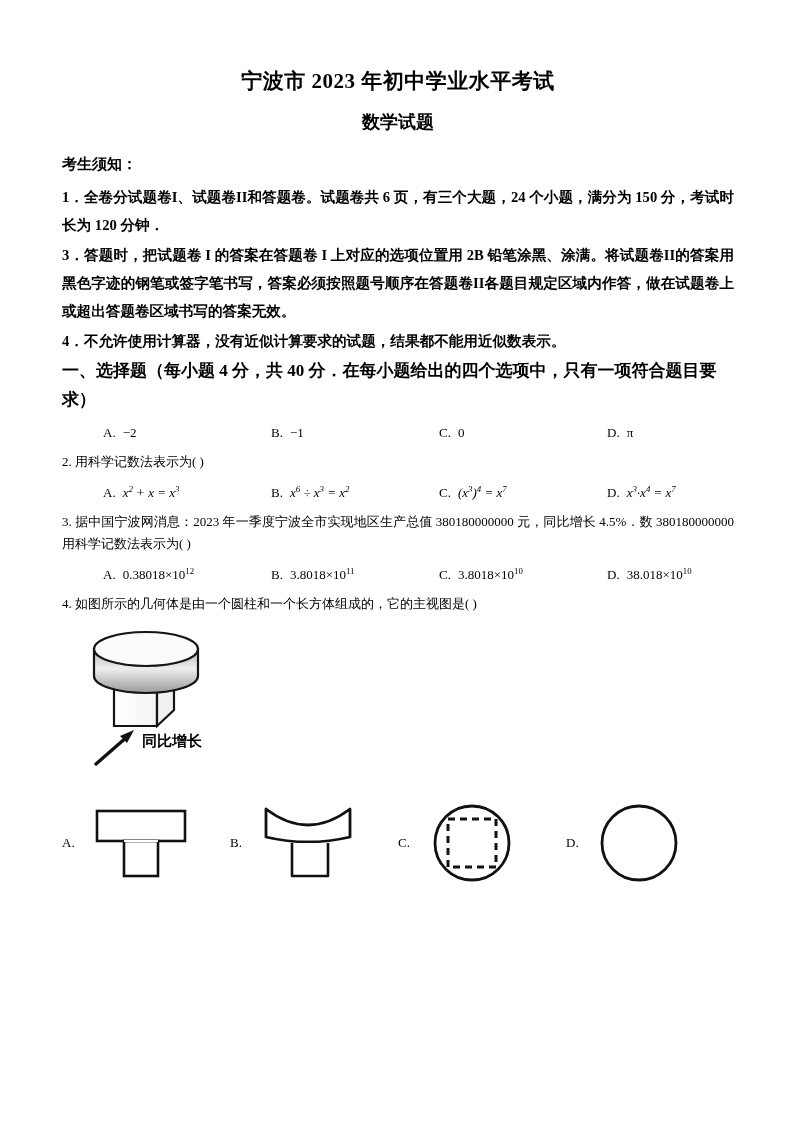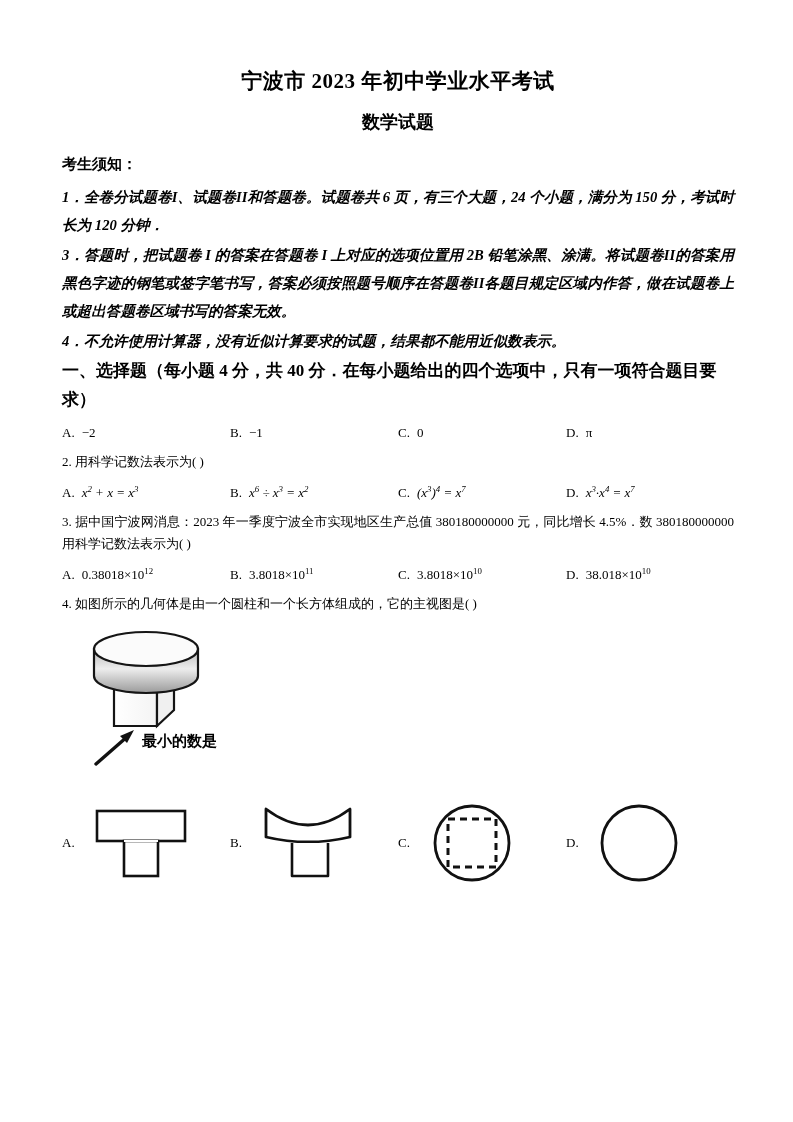--- a/index.html
+++ b/index.html
@@ -58,7 +58,6 @@
     line-height: 1.92;
     margin: 0 0 2px 0;
     text-align: justify;
-    font-style: italic;
   }
 
   

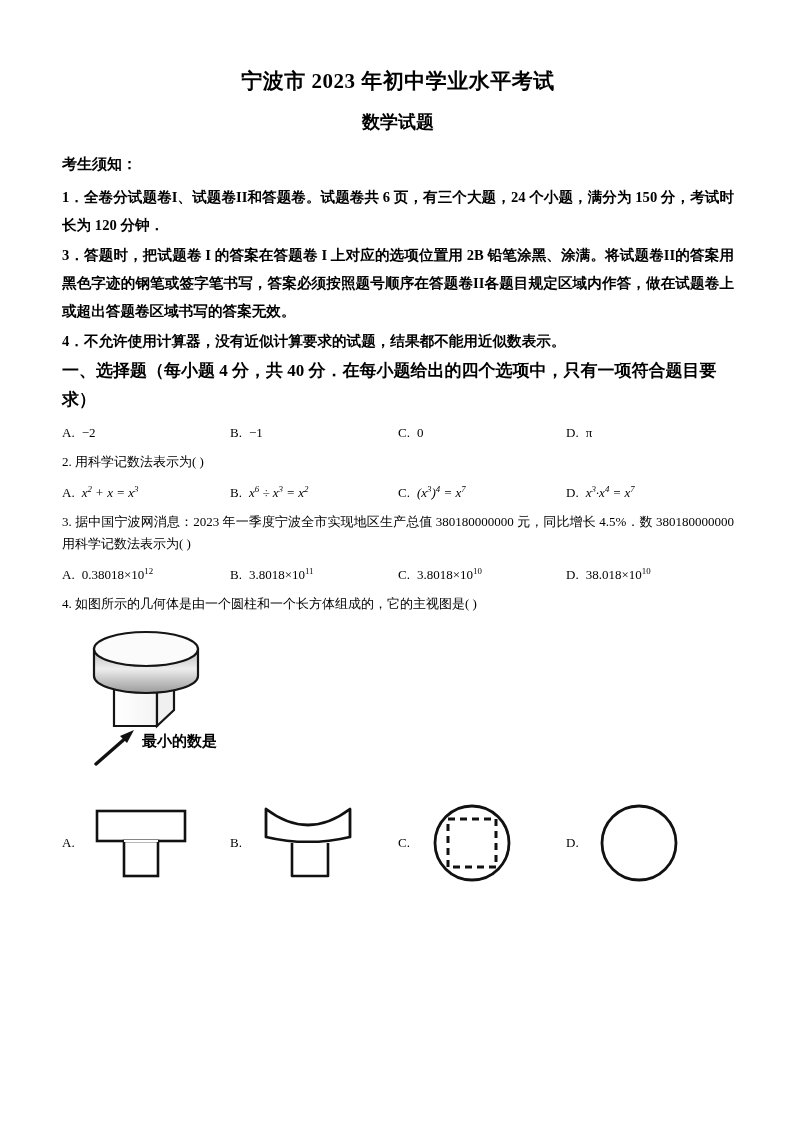--- a/index.html
+++ b/index.html
@@ -101,6 +101,7 @@
     width: 100%;
     margin-top: 10px;
     font-size: 13px;
+    margin-left: 41px;
   }
   .options .opt {
     flex: 0 0 25%;

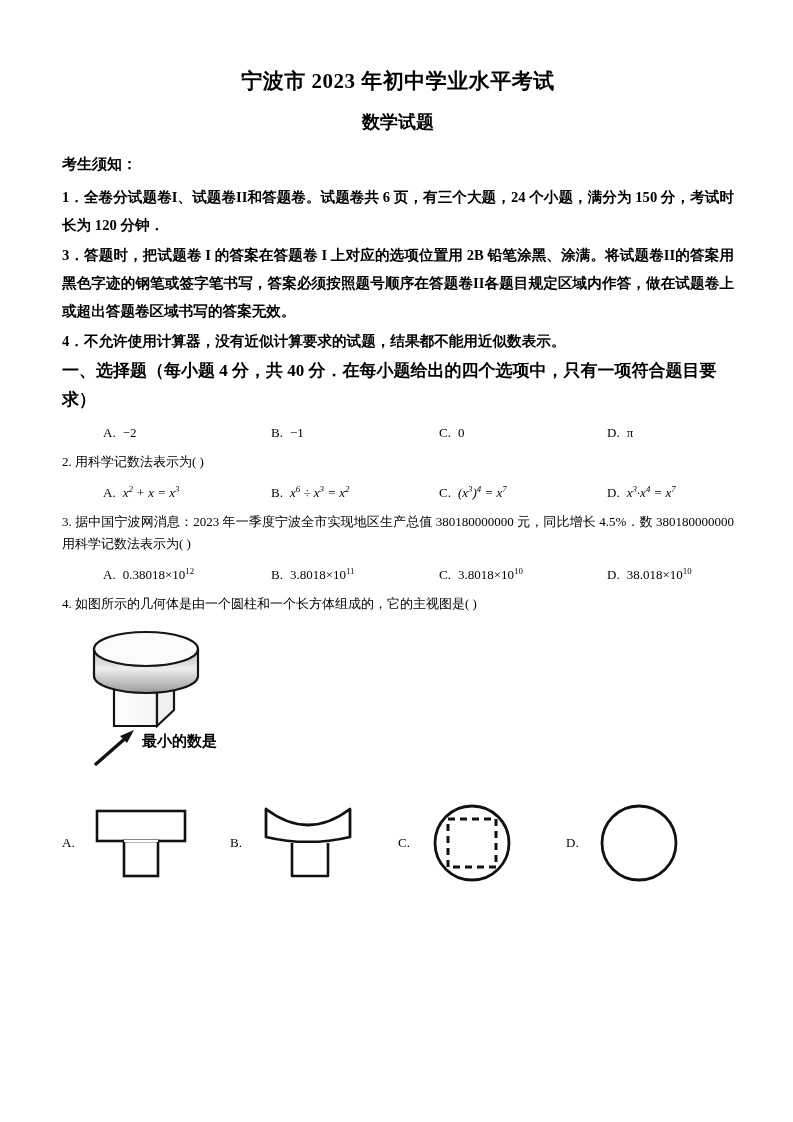--- a/index.html
+++ b/index.html
@@ -263,7 +263,7 @@
           <polygon points="50,106 36,112 43,119" fill="#111111"></polygon>
         </g>
       </svg>
-      <div class="arrow-label">最小的数是</div>
+      <div class="arrow-label">同比增长</div>
     </div>
 
     <div class="fig-options">

